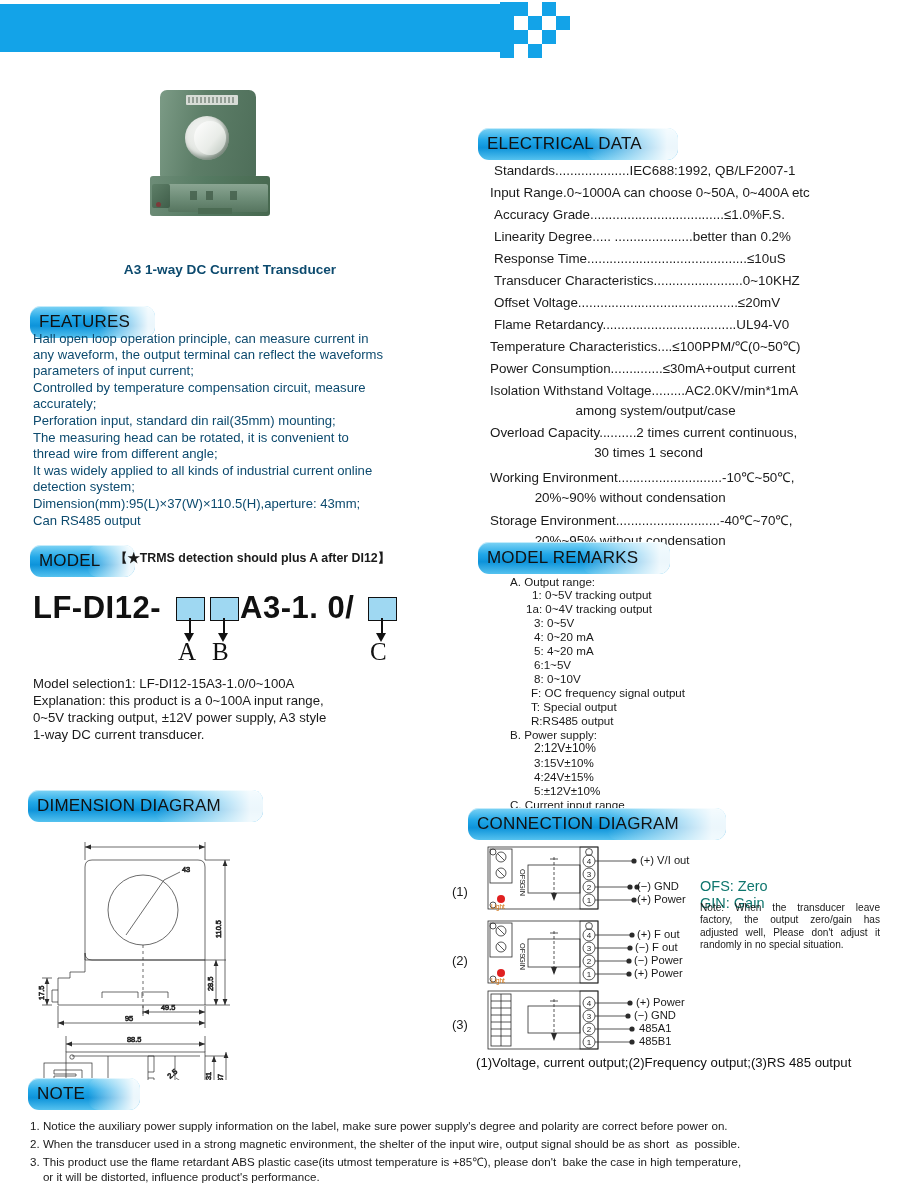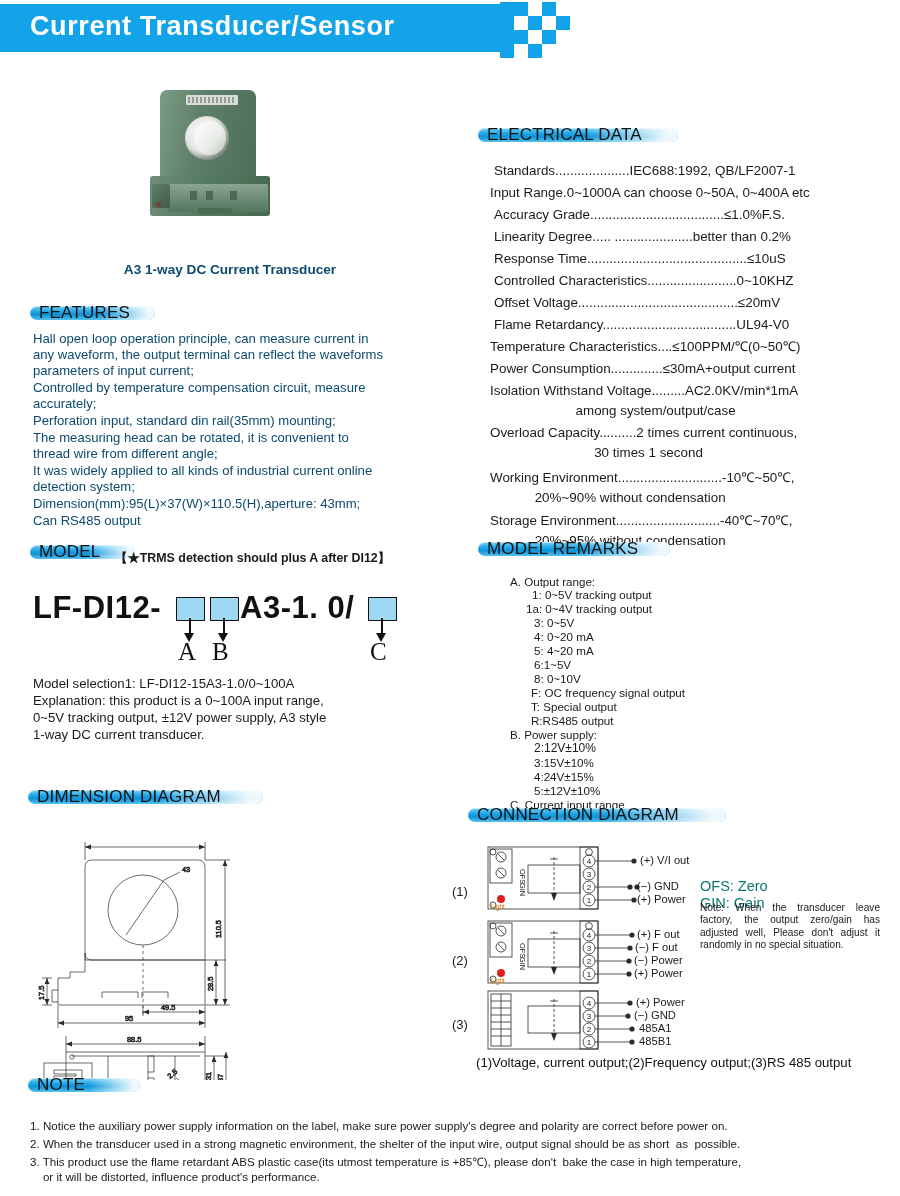--- a/index.html
+++ b/index.html
@@ -216,7 +216,6 @@
 
 <div class="header">
   <div class="header-bar"></div>
-  <div class="header-title">Current Transducer/Sensor</div>
   <div class="checker">
     <i style="left:0px;top:0px"></i>
     <i style="left:0px;top:14px"></i>

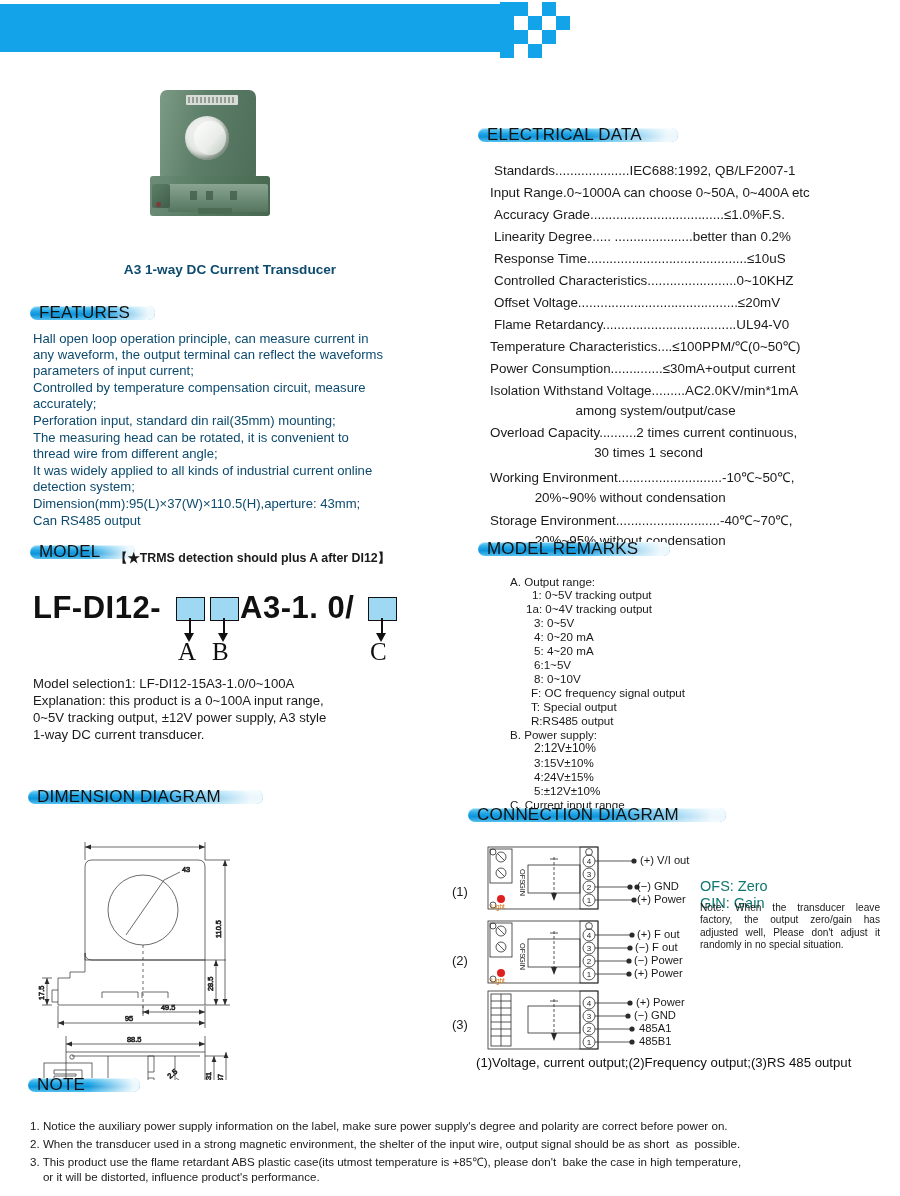--- a/index.html
+++ b/index.html
@@ -52,7 +52,7 @@
   
   .pill {
     position: absolute;
-    height: 14px;
+    height: 32px;
     border-radius: 11px;
     background: linear-gradient(to bottom,
         #7fd4f5 0%, #22a8e8 38%, #0d93da 62%, #55c2ef 100%);

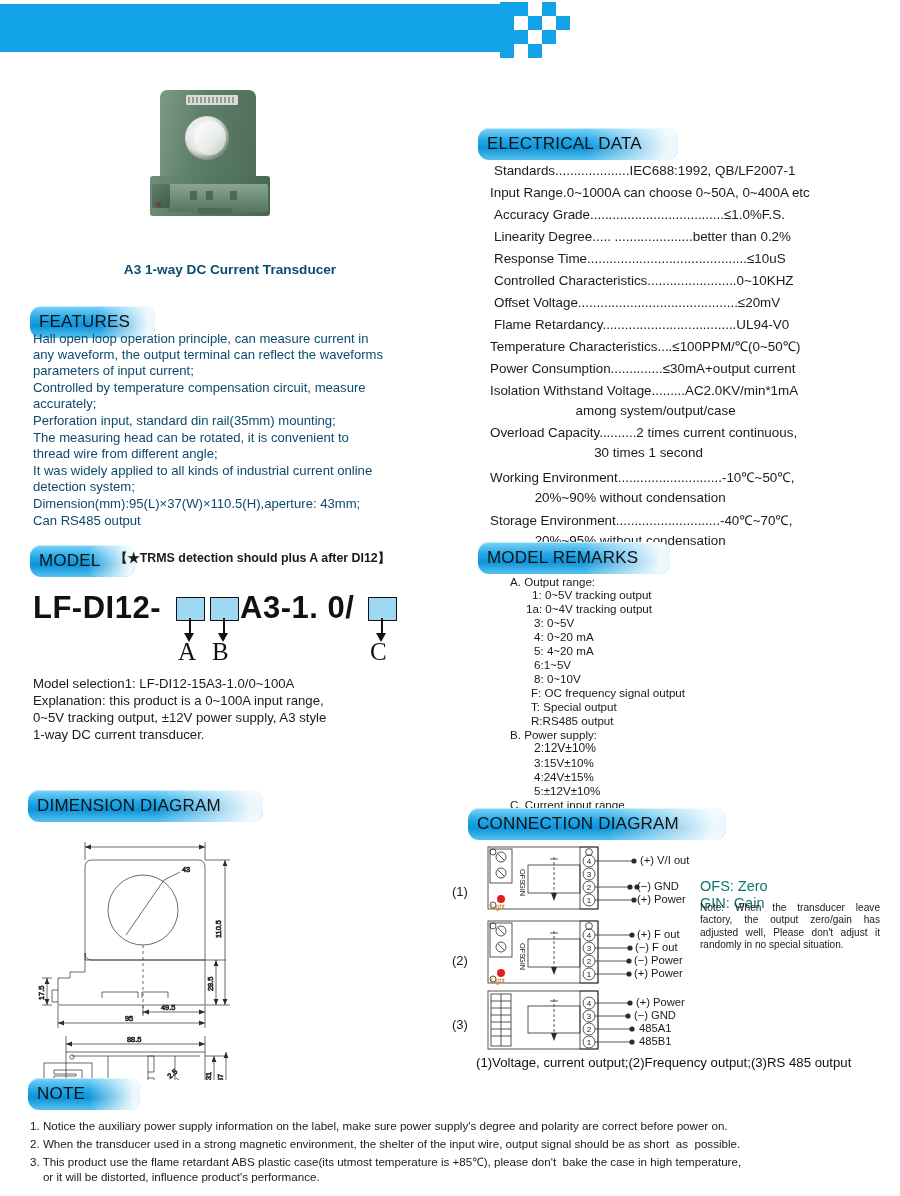--- a/index.html
+++ b/index.html
@@ -310,7 +310,7 @@
 <div class="spec-line" style="left:494px; top:204px">Accuracy Grade....................................≤1.0%F.S.</div>
 <div class="spec-line" style="left:494px; top:226px">Linearity Degree..... .....................better than 0.2%</div>
 <div class="spec-line" style="left:494px; top:248px">Response Time...........................................≤10uS</div>
-<div class="spec-line" style="left:494px; top:270px">Controlled Characteristics........................0~10KHZ</div>
+<div class="spec-line" style="left:494px; top:270px">Transducer Characteristics........................0~10KHZ</div>
 <div class="spec-line" style="left:494px; top:292px">Offset Voltage...........................................≤20mV</div>
 <div class="spec-line" style="left:494px; top:314px">Flame Retardancy....................................UL94-V0</div>
 <div class="spec-line" style="left:490px; top:336px">Temperature Characteristics....≤100PPM/℃(0~50℃)</div>

